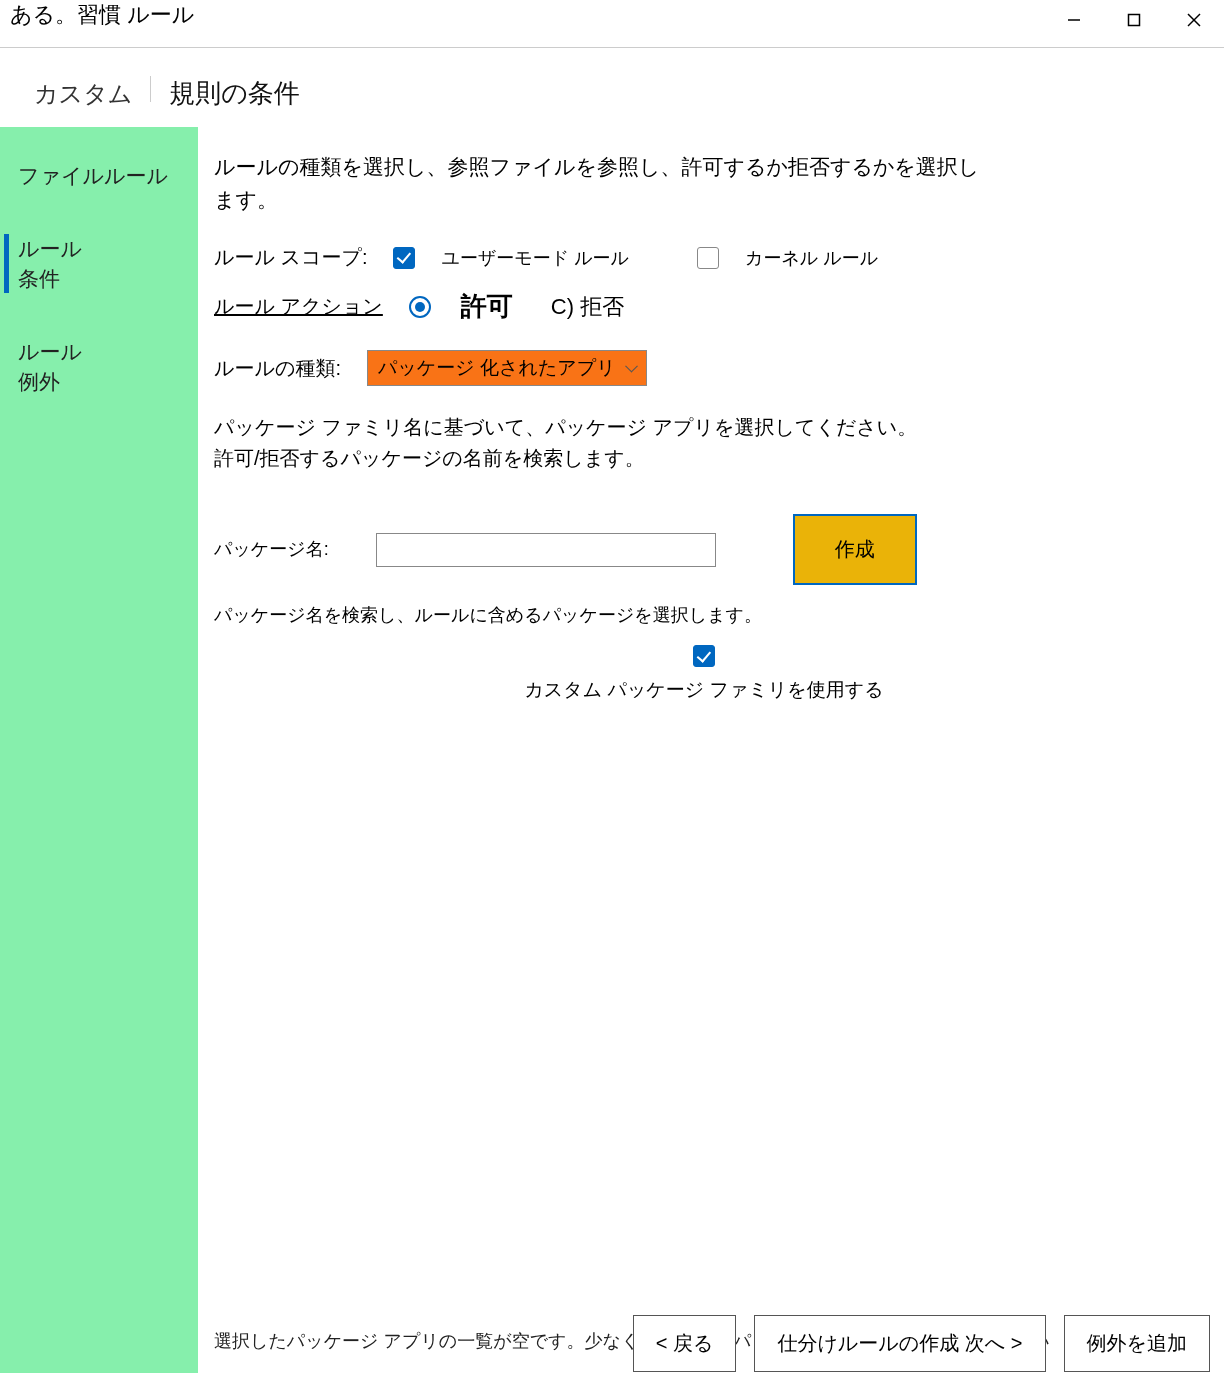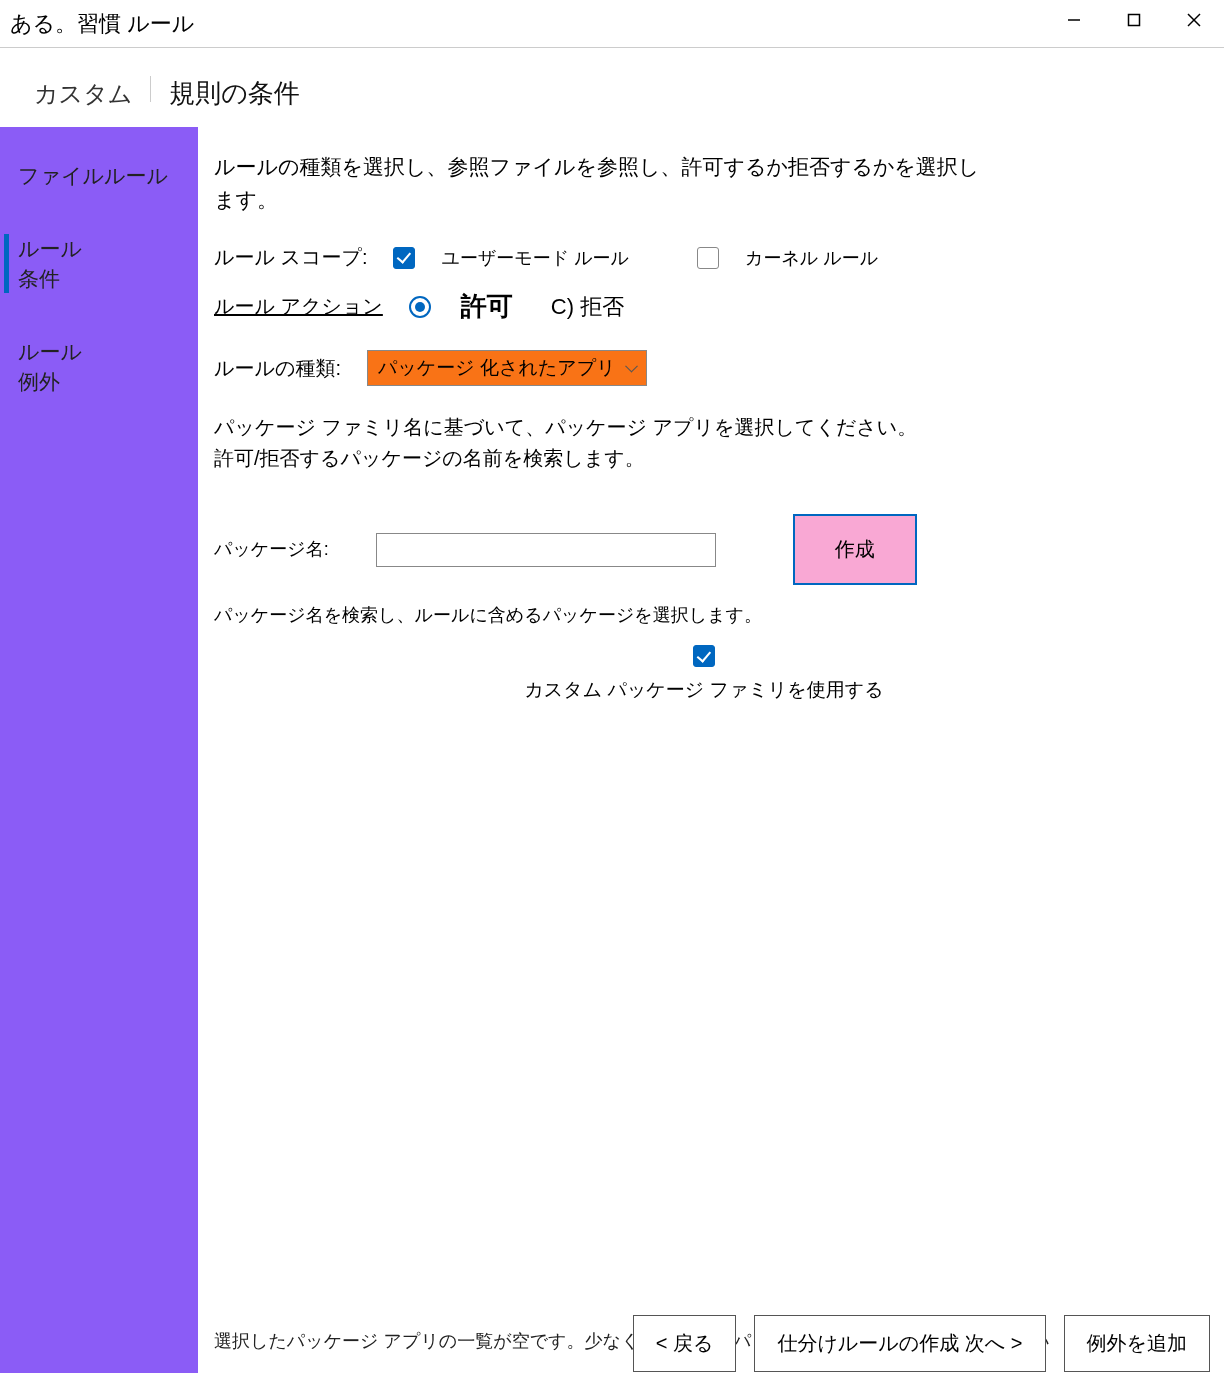--- a/index.html
+++ b/index.html
@@ -15,7 +15,6 @@
   .titlebar {
     height: 48px;
     display: flex;
-    align-items: center;
     padding-left: 10px;
     border-bottom: 1px solid #ccc;
     position: relative;

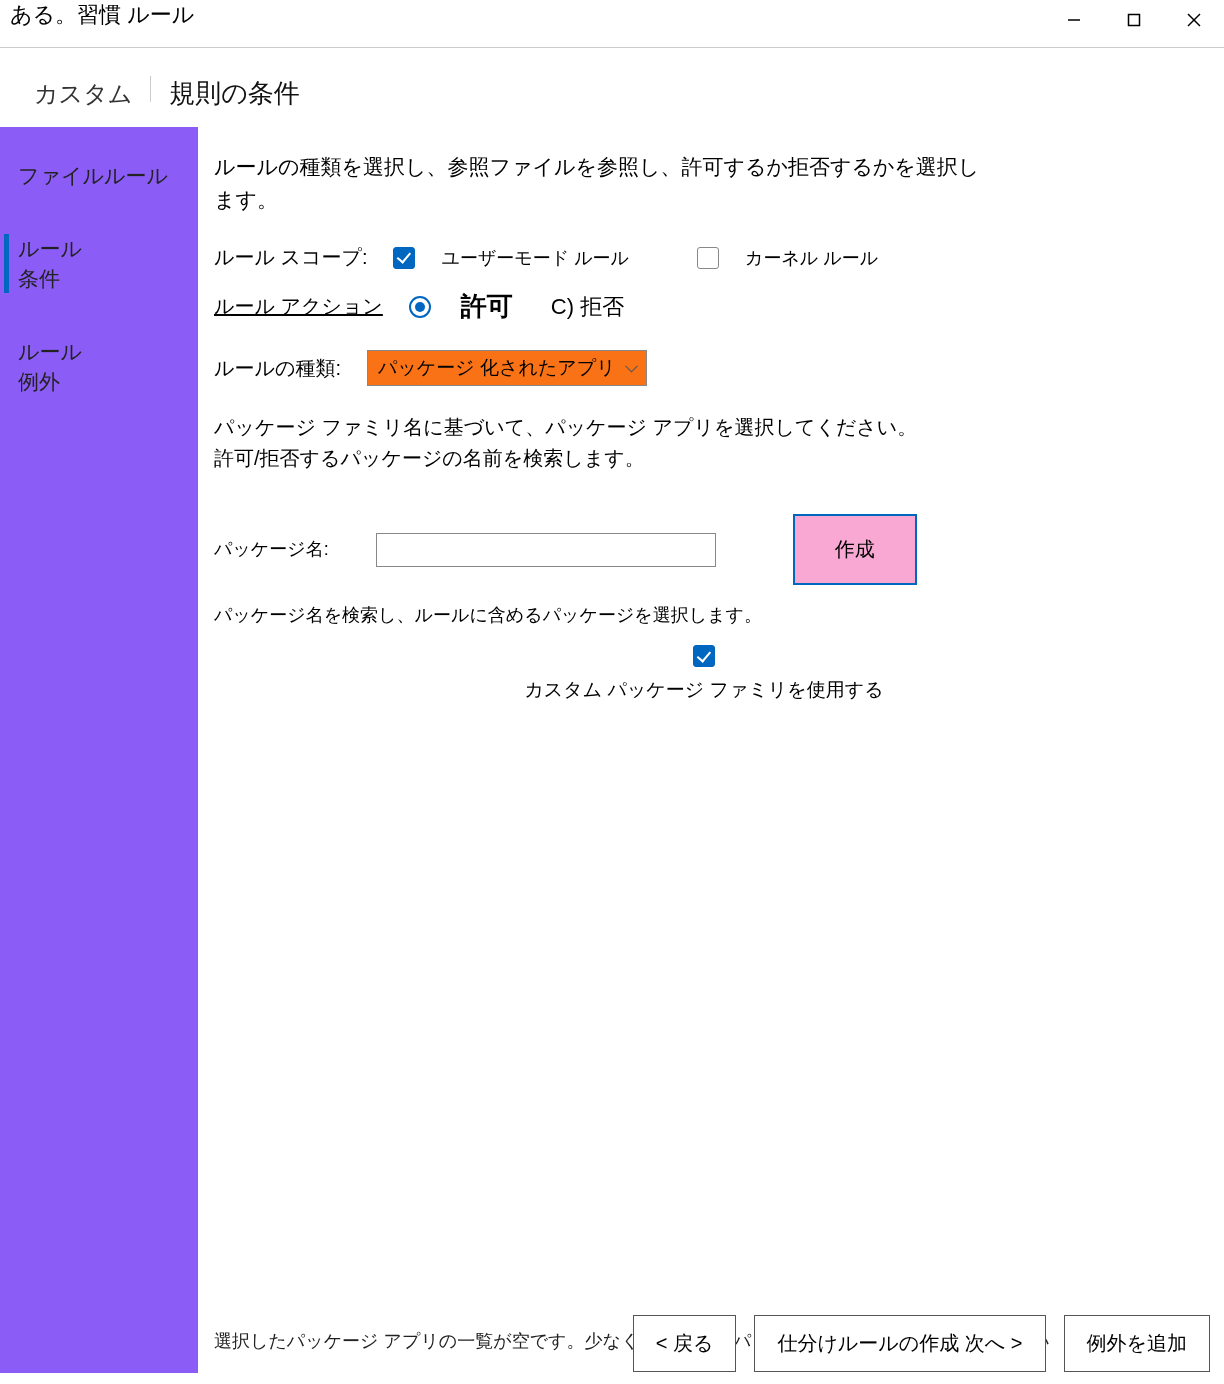--- a/index.html
+++ b/index.html
@@ -55,7 +55,7 @@
   }
   .sidebar {
     width: 198px;
-    background: #8b5cf6;
+    background: #86efac;
     padding-top: 12px;
   }
   .side-item {

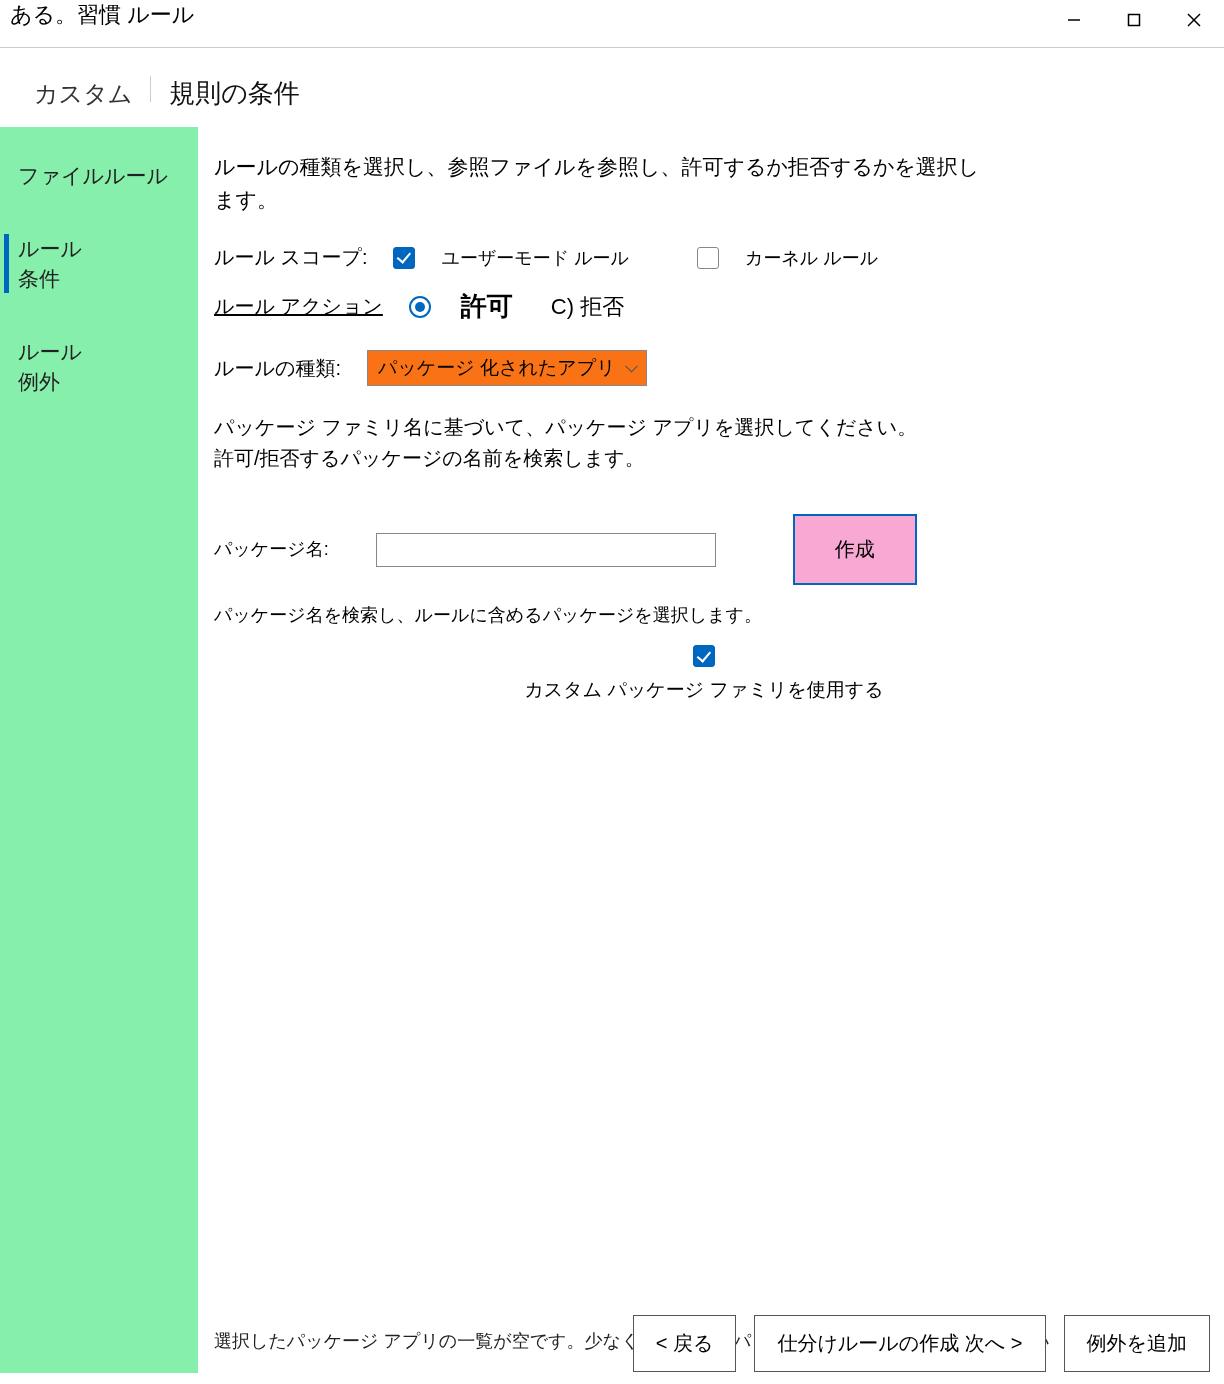--- a/index.html
+++ b/index.html
@@ -180,7 +180,7 @@
   }
   .create-btn {
     border: 2px solid #0067c0;
-    background: #f9a8d4;
+    background: #eab308;
     padding: 20px 40px;
     font-size: 20px;
     cursor: pointer;

